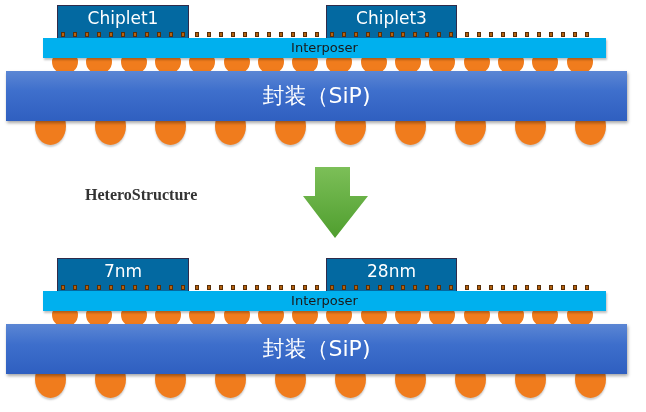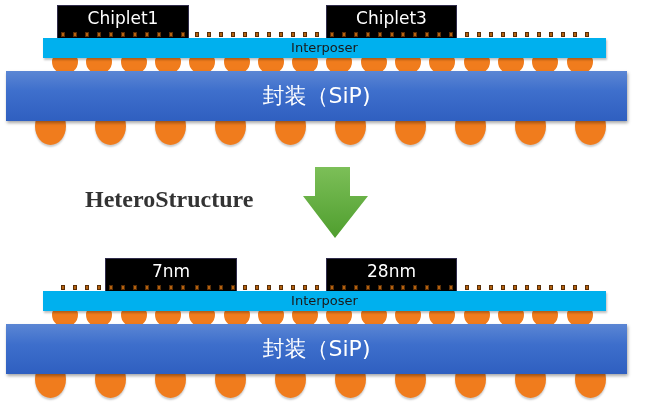--- a/index.html
+++ b/index.html
@@ -6,7 +6,7 @@
   body { width:646px; height:412px; position:relative; overflow:hidden; font-family:"DejaVu Sans", sans-serif; }
   .stack { position:absolute; left:0; width:646px; height:150px; }
   .chiplet {
-    position:absolute; top:5px; height:43px; background:#000000; border:1px solid #2f2b4a;
+    position:absolute; top:5px; height:43px; background:#0369a1; border:1px solid #2f2b4a;
     box-sizing:border-box; color:#ffffff; font-size:17px; text-align:center; line-height:25px;
     font-family:"DejaVu Sans", sans-serif;
   }

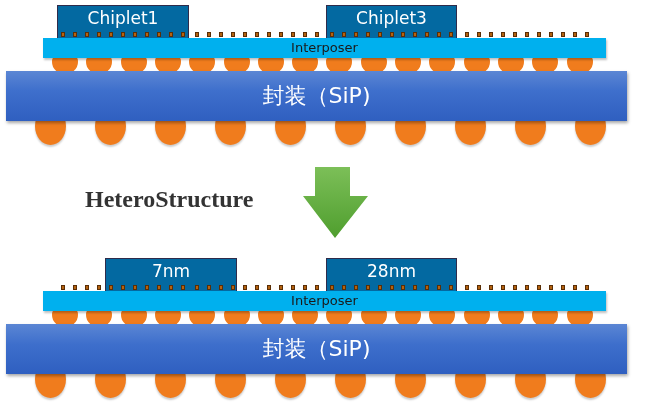--- a/index.html
+++ b/index.html
@@ -25,7 +25,7 @@
   .ball { position:absolute; top:107px; width:31px; height:38px; border-radius:50%; background:#f07c1d; box-shadow:0 2px 2px rgba(0,0,0,0.2); }
   .hetero {
     position:absolute; left:85px; top:186px; font-family:"Liberation Serif", serif; font-weight:bold;
-    font-size:24px; color:#333333;
+    font-size:16px; color:#333333;
   }
   .arrow { position:absolute; left:300px; top:165px; }
 </style>

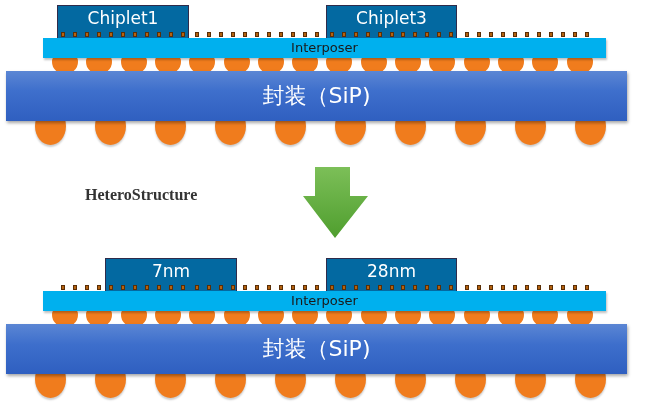--- a/index.html
+++ b/index.html
@@ -127,7 +127,7 @@
 </svg>
 
 <div class="stack" style="top:253px;">
-  <div class="chiplet" style="left:57px;width:132px;margin-left:48px;">7nm</div>
+  <div class="chiplet" style="left:57px;width:132px;">7nm</div>
   <div class="chiplet" style="left:326px;width:131px;">28nm</div>
   <div class="ubumps" style="left:0;width:646px;">
       <div class="ubump" style="left: 61px;"></div>

